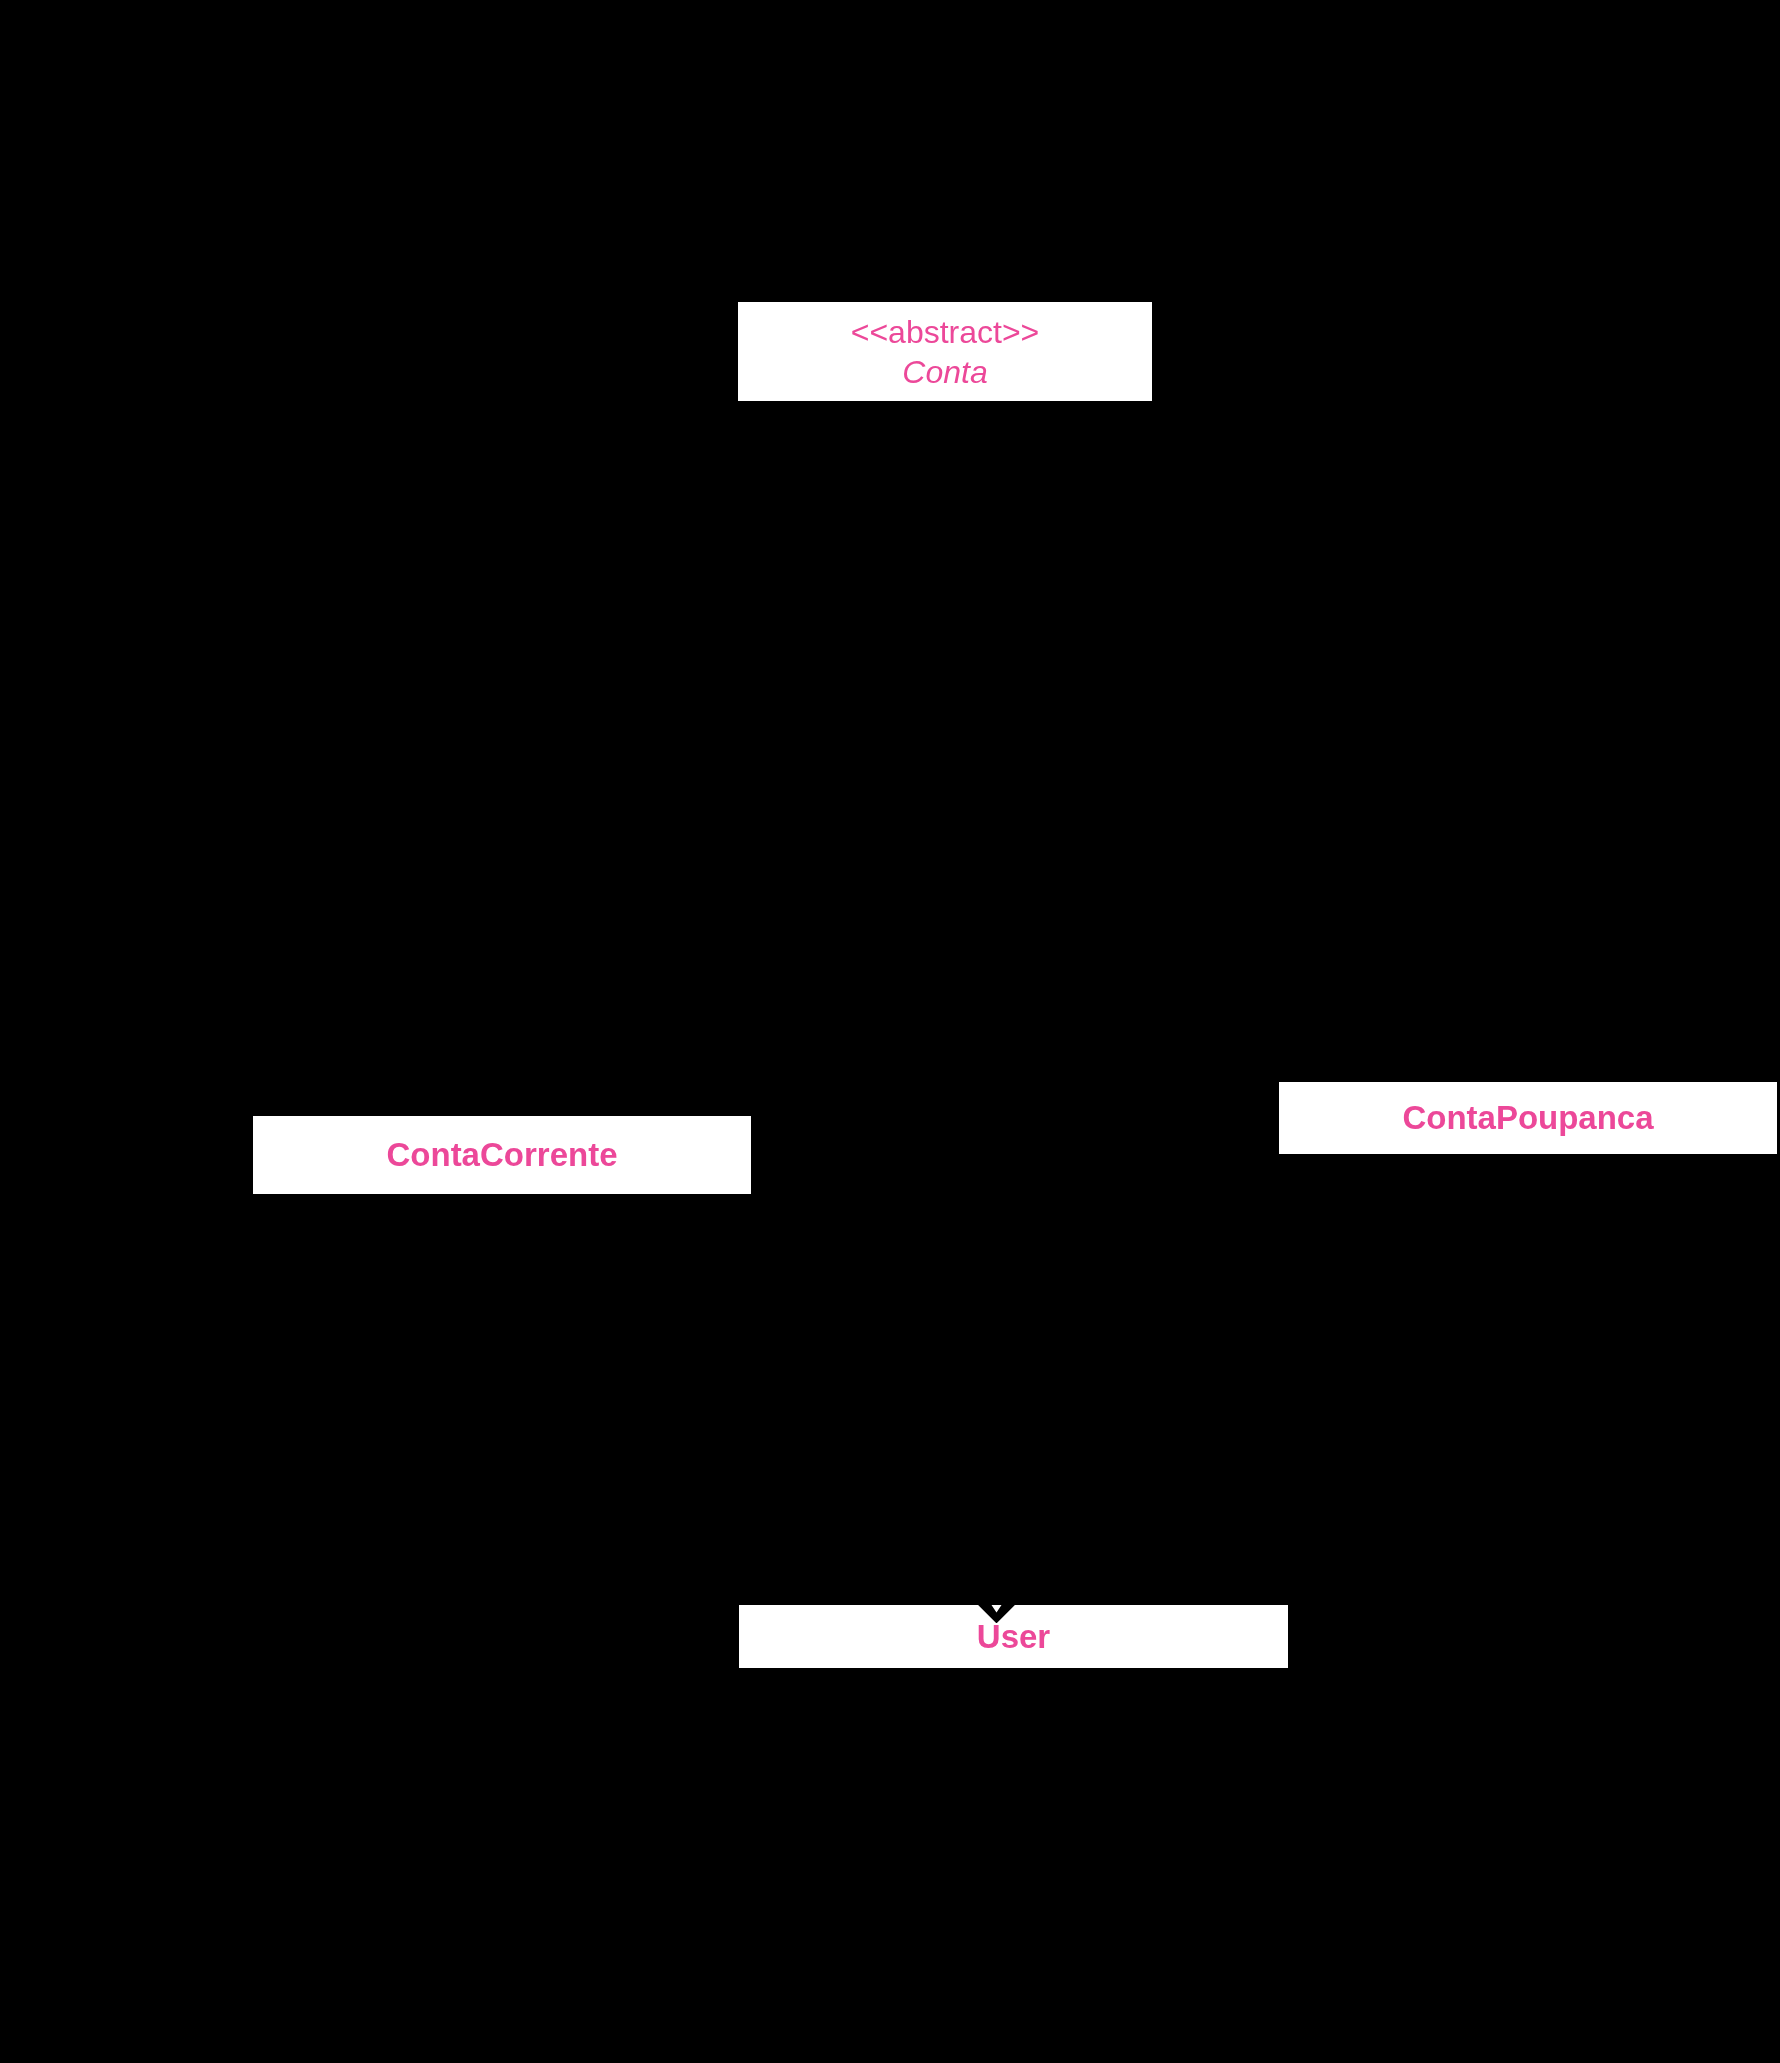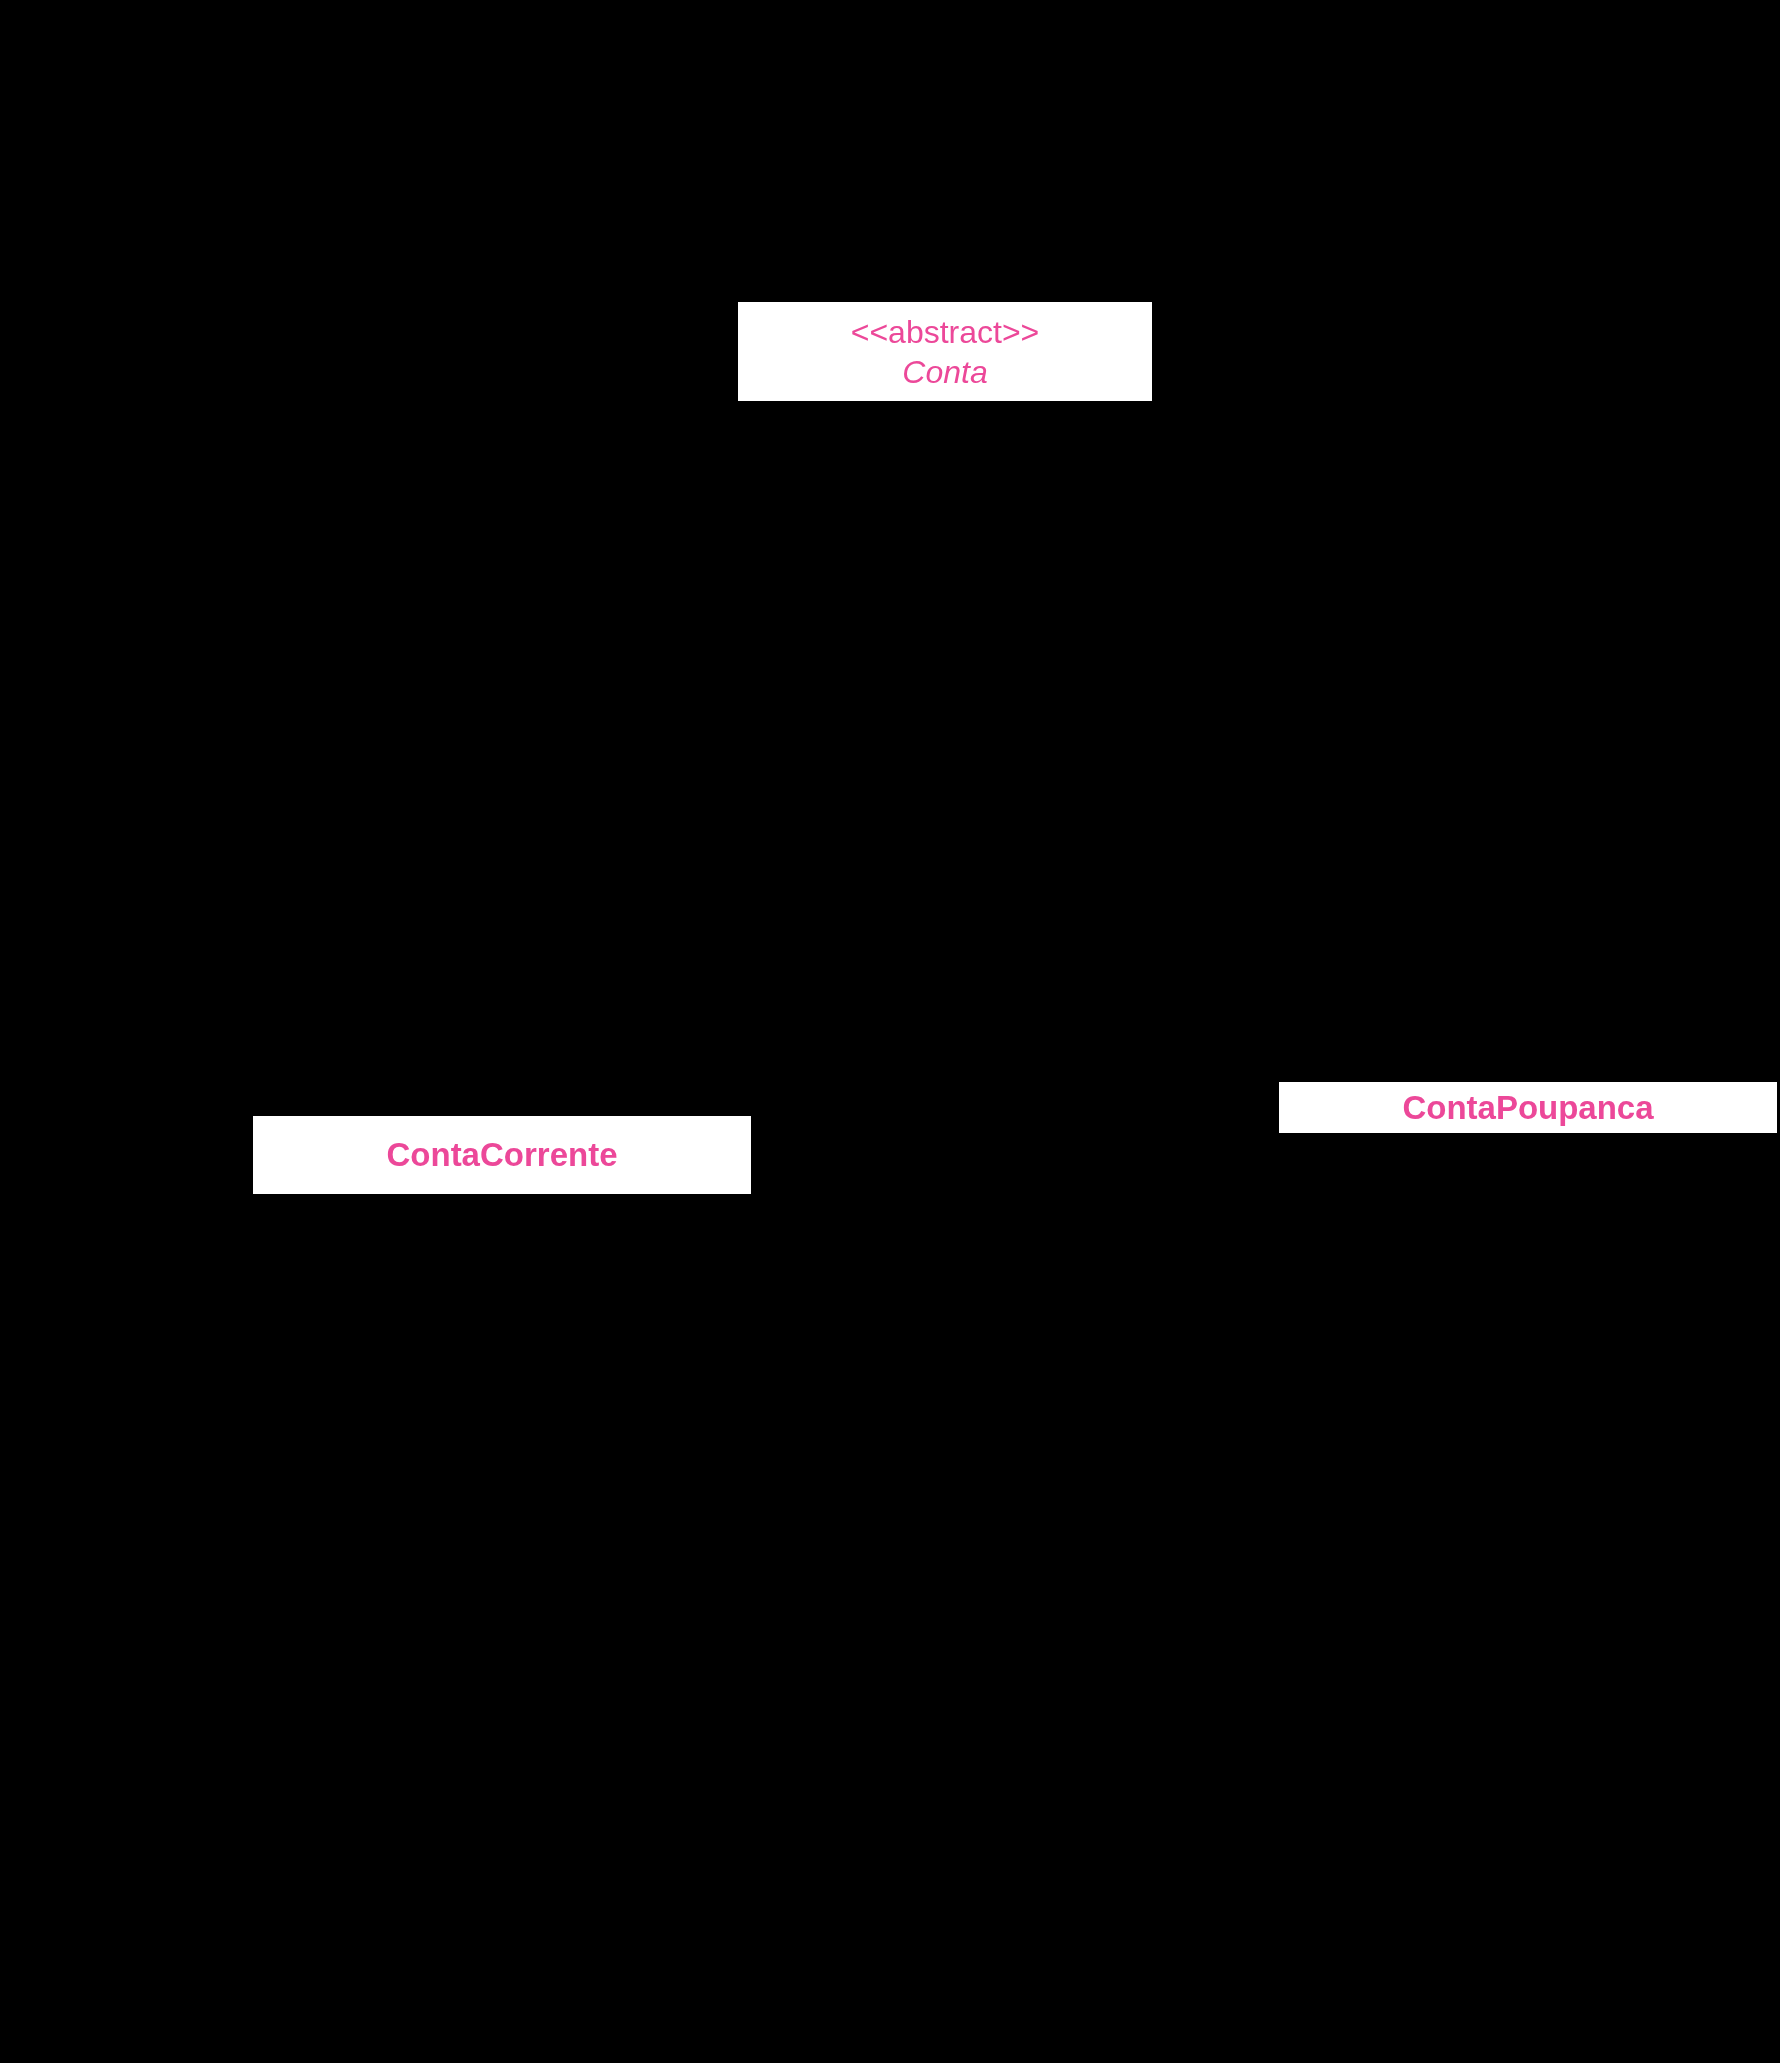--- a/index.html
+++ b/index.html
@@ -61,7 +61,7 @@
     left: 1279px;
     top: 1082px;
     width: 498px;
-    height: 51px;
+    height: 72px;
   }
   .box-user {
     left: 739px;

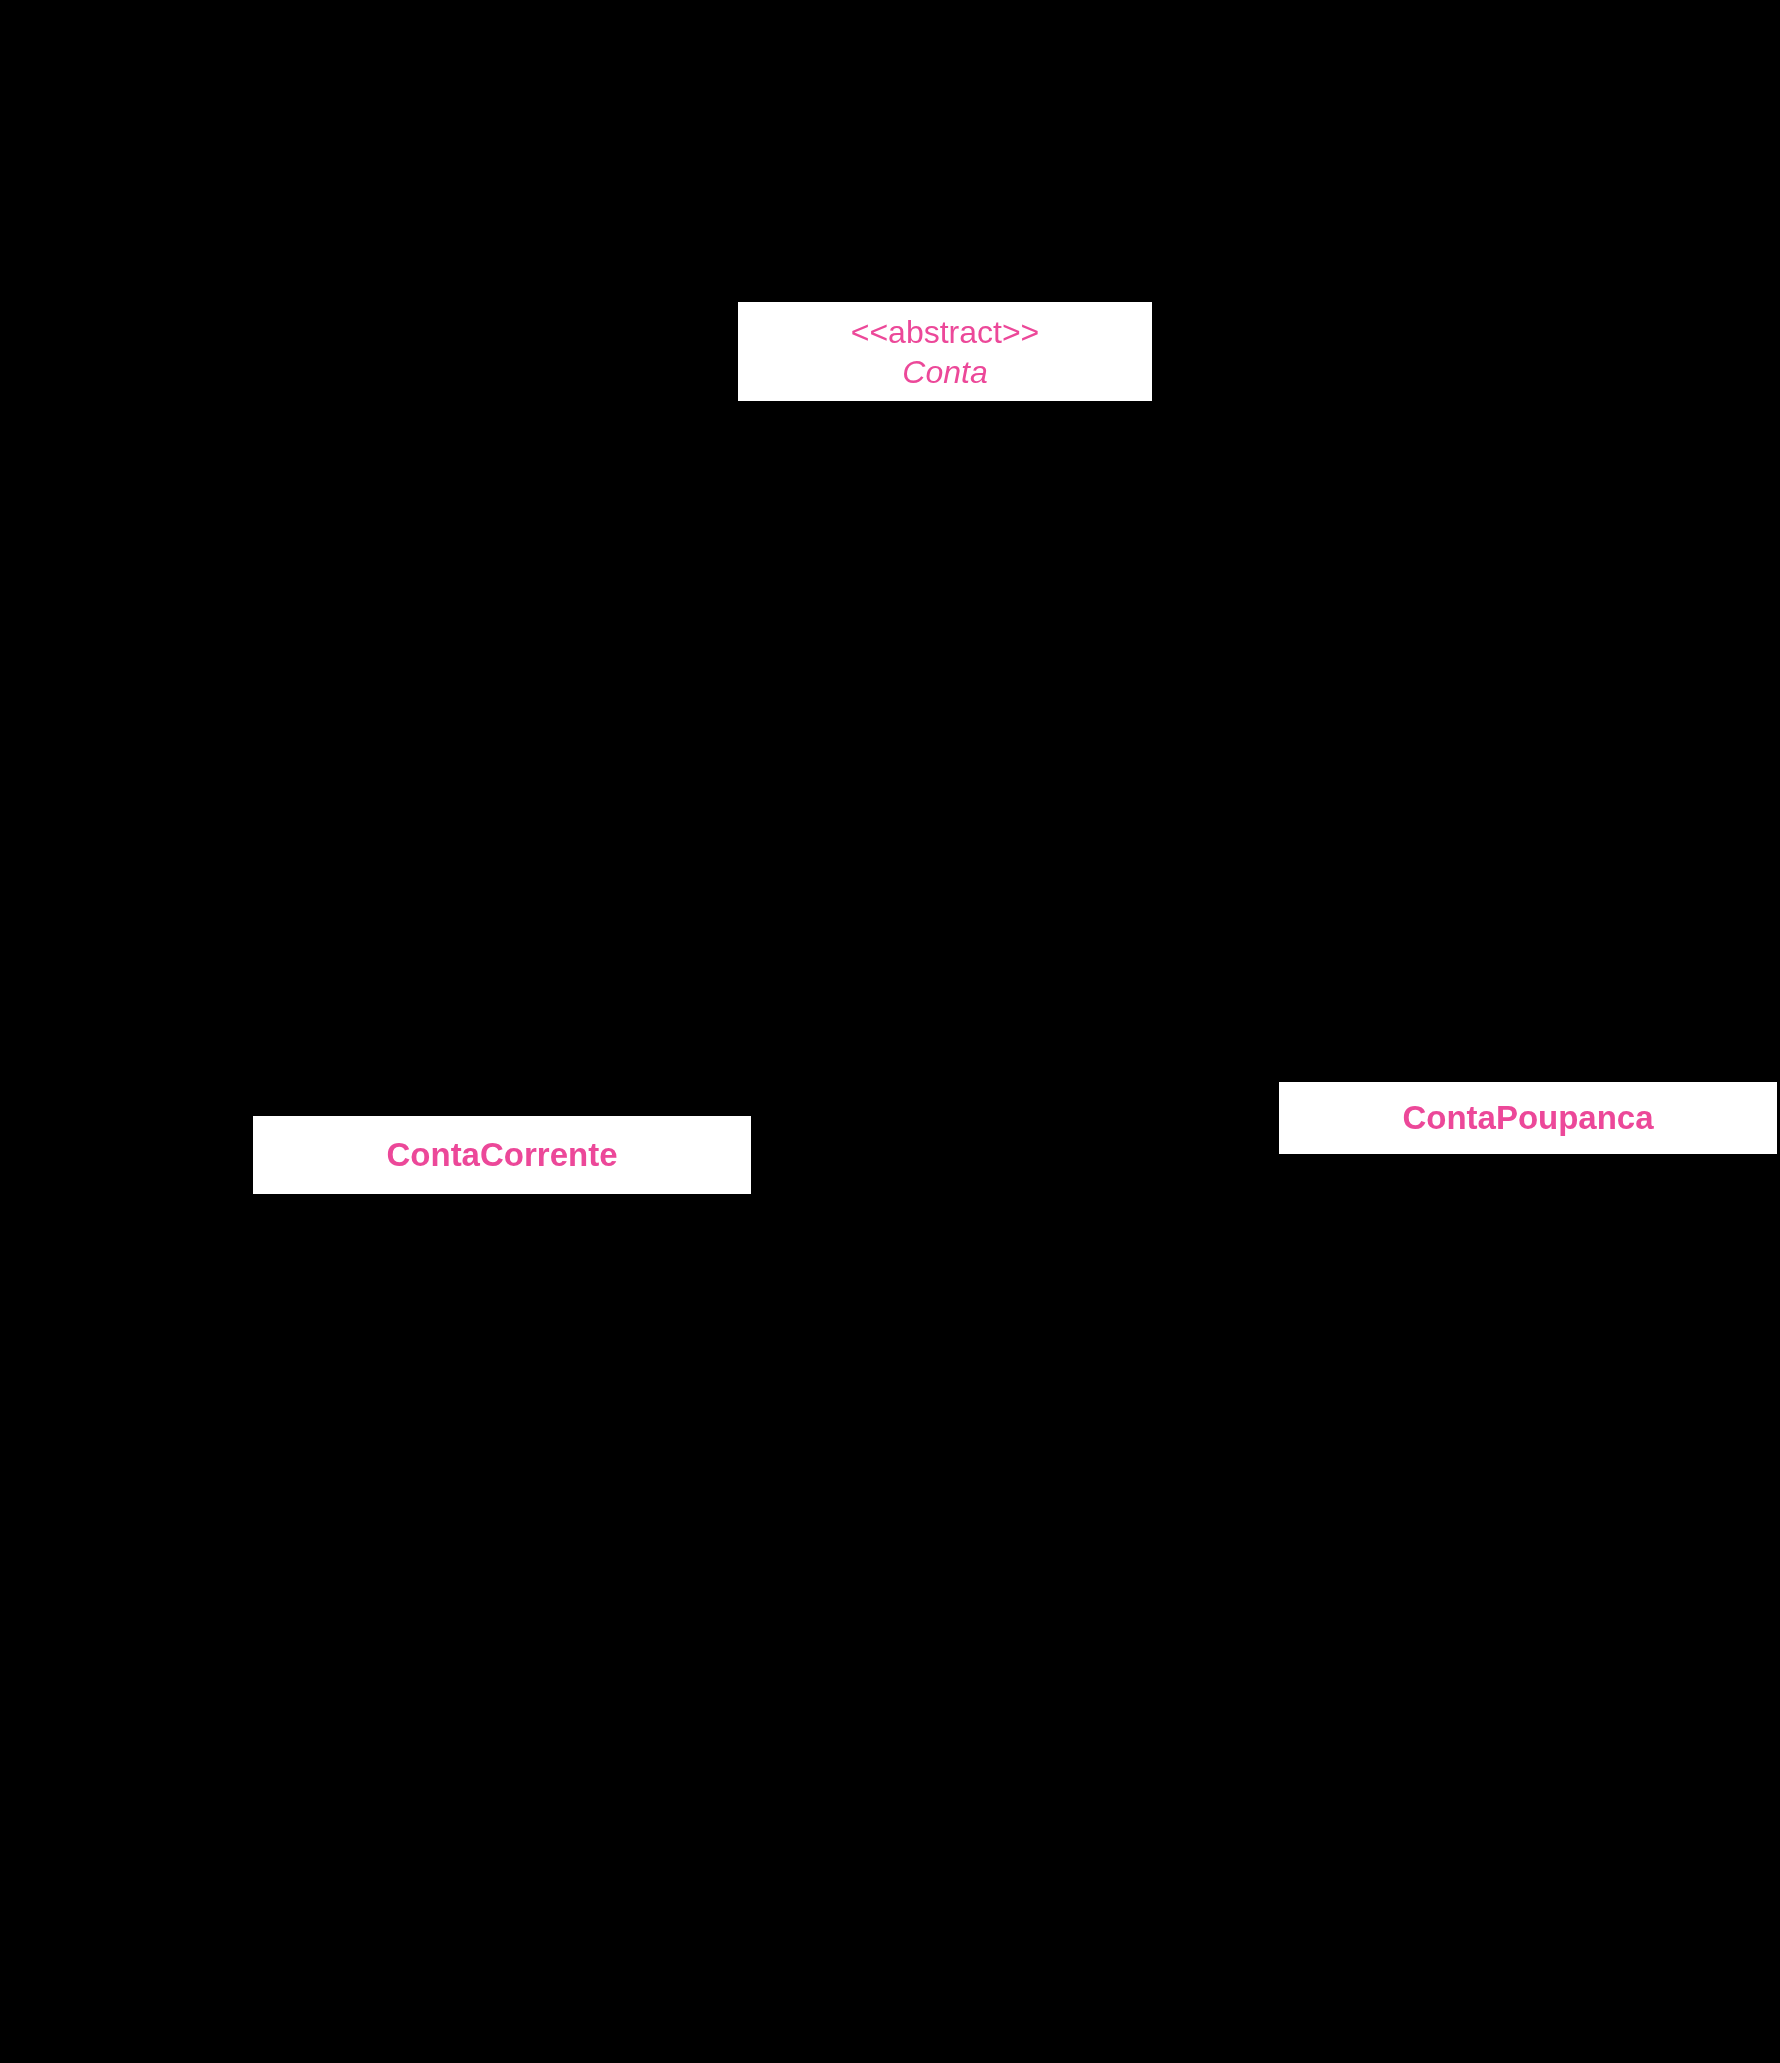--- a/index.html
+++ b/index.html
@@ -96,6 +96,12 @@
     <div class="bold-title">ContaPoupanca</div>
   </div>
 
+  <div class="class-title-box box-user">
+    <svg class="arrowhead" viewBox="0 0 44 22" aria-hidden="true">
+      <path d="M0,0 L16,0 L22,9 L28,0 L44,0 L22,22 Z" fill="#000000"></path>
+    </svg>
+    <div class="bold-title">User</div>
+  </div>
 
 </div>
 

